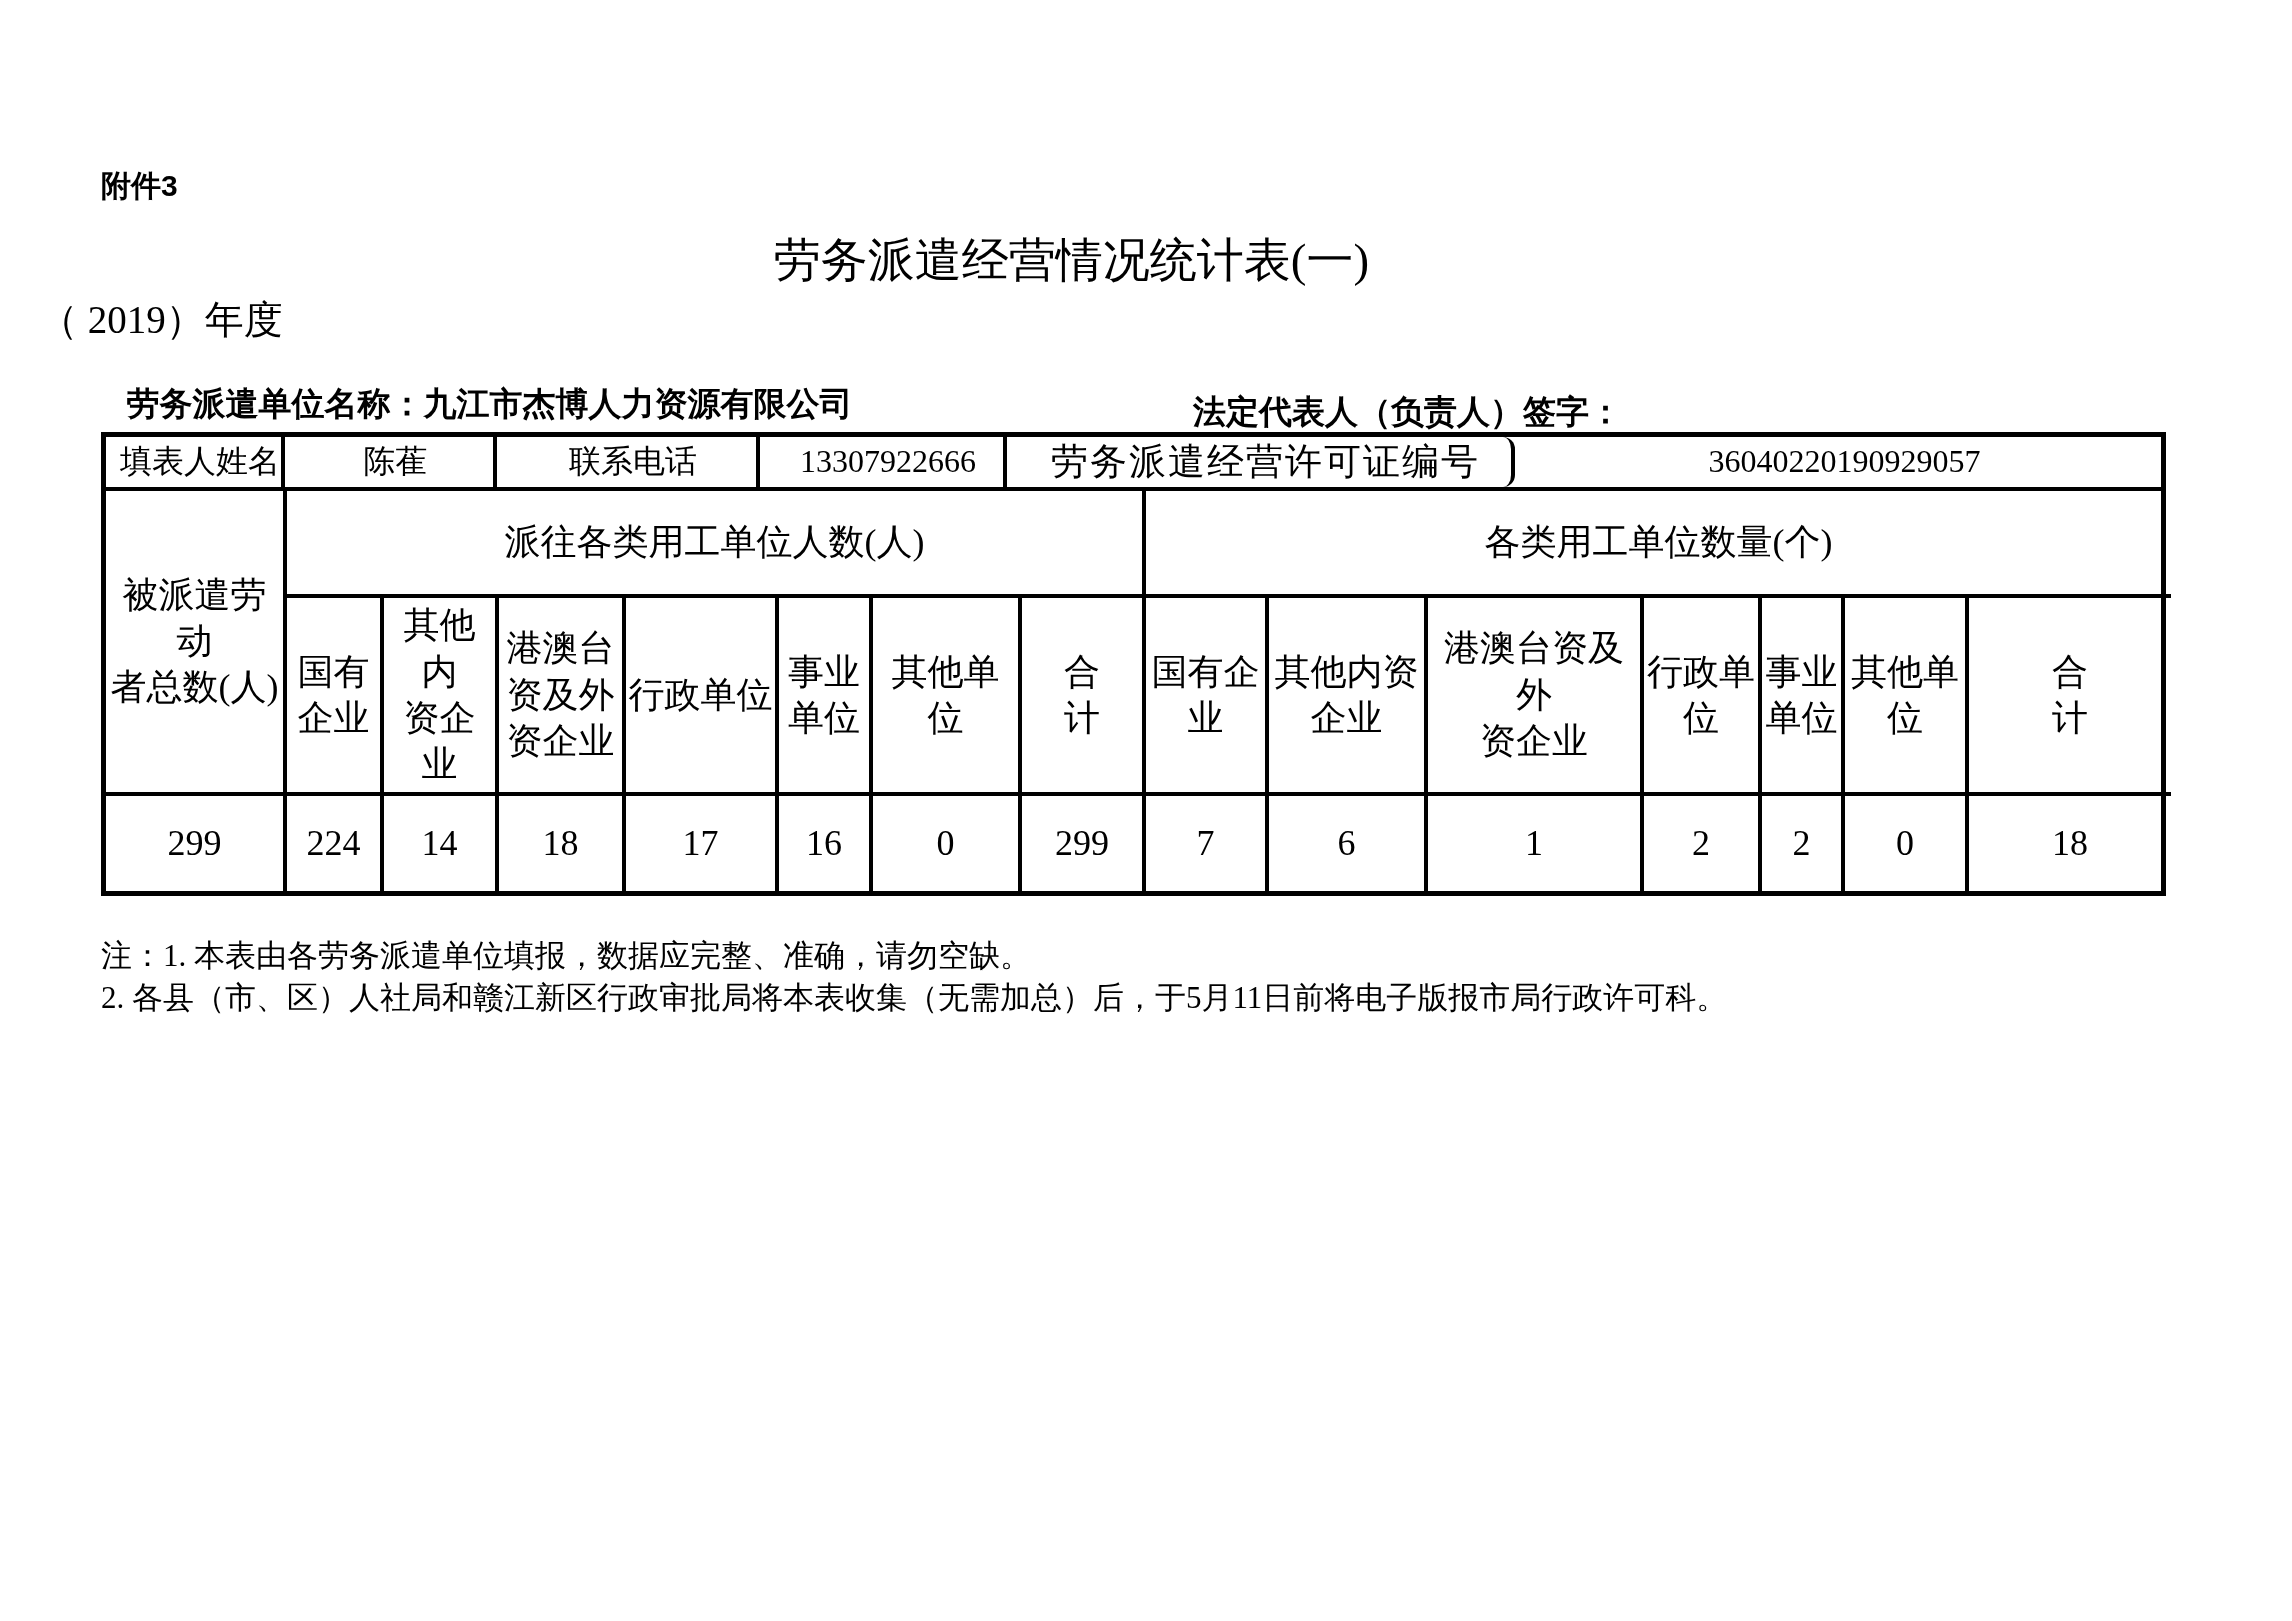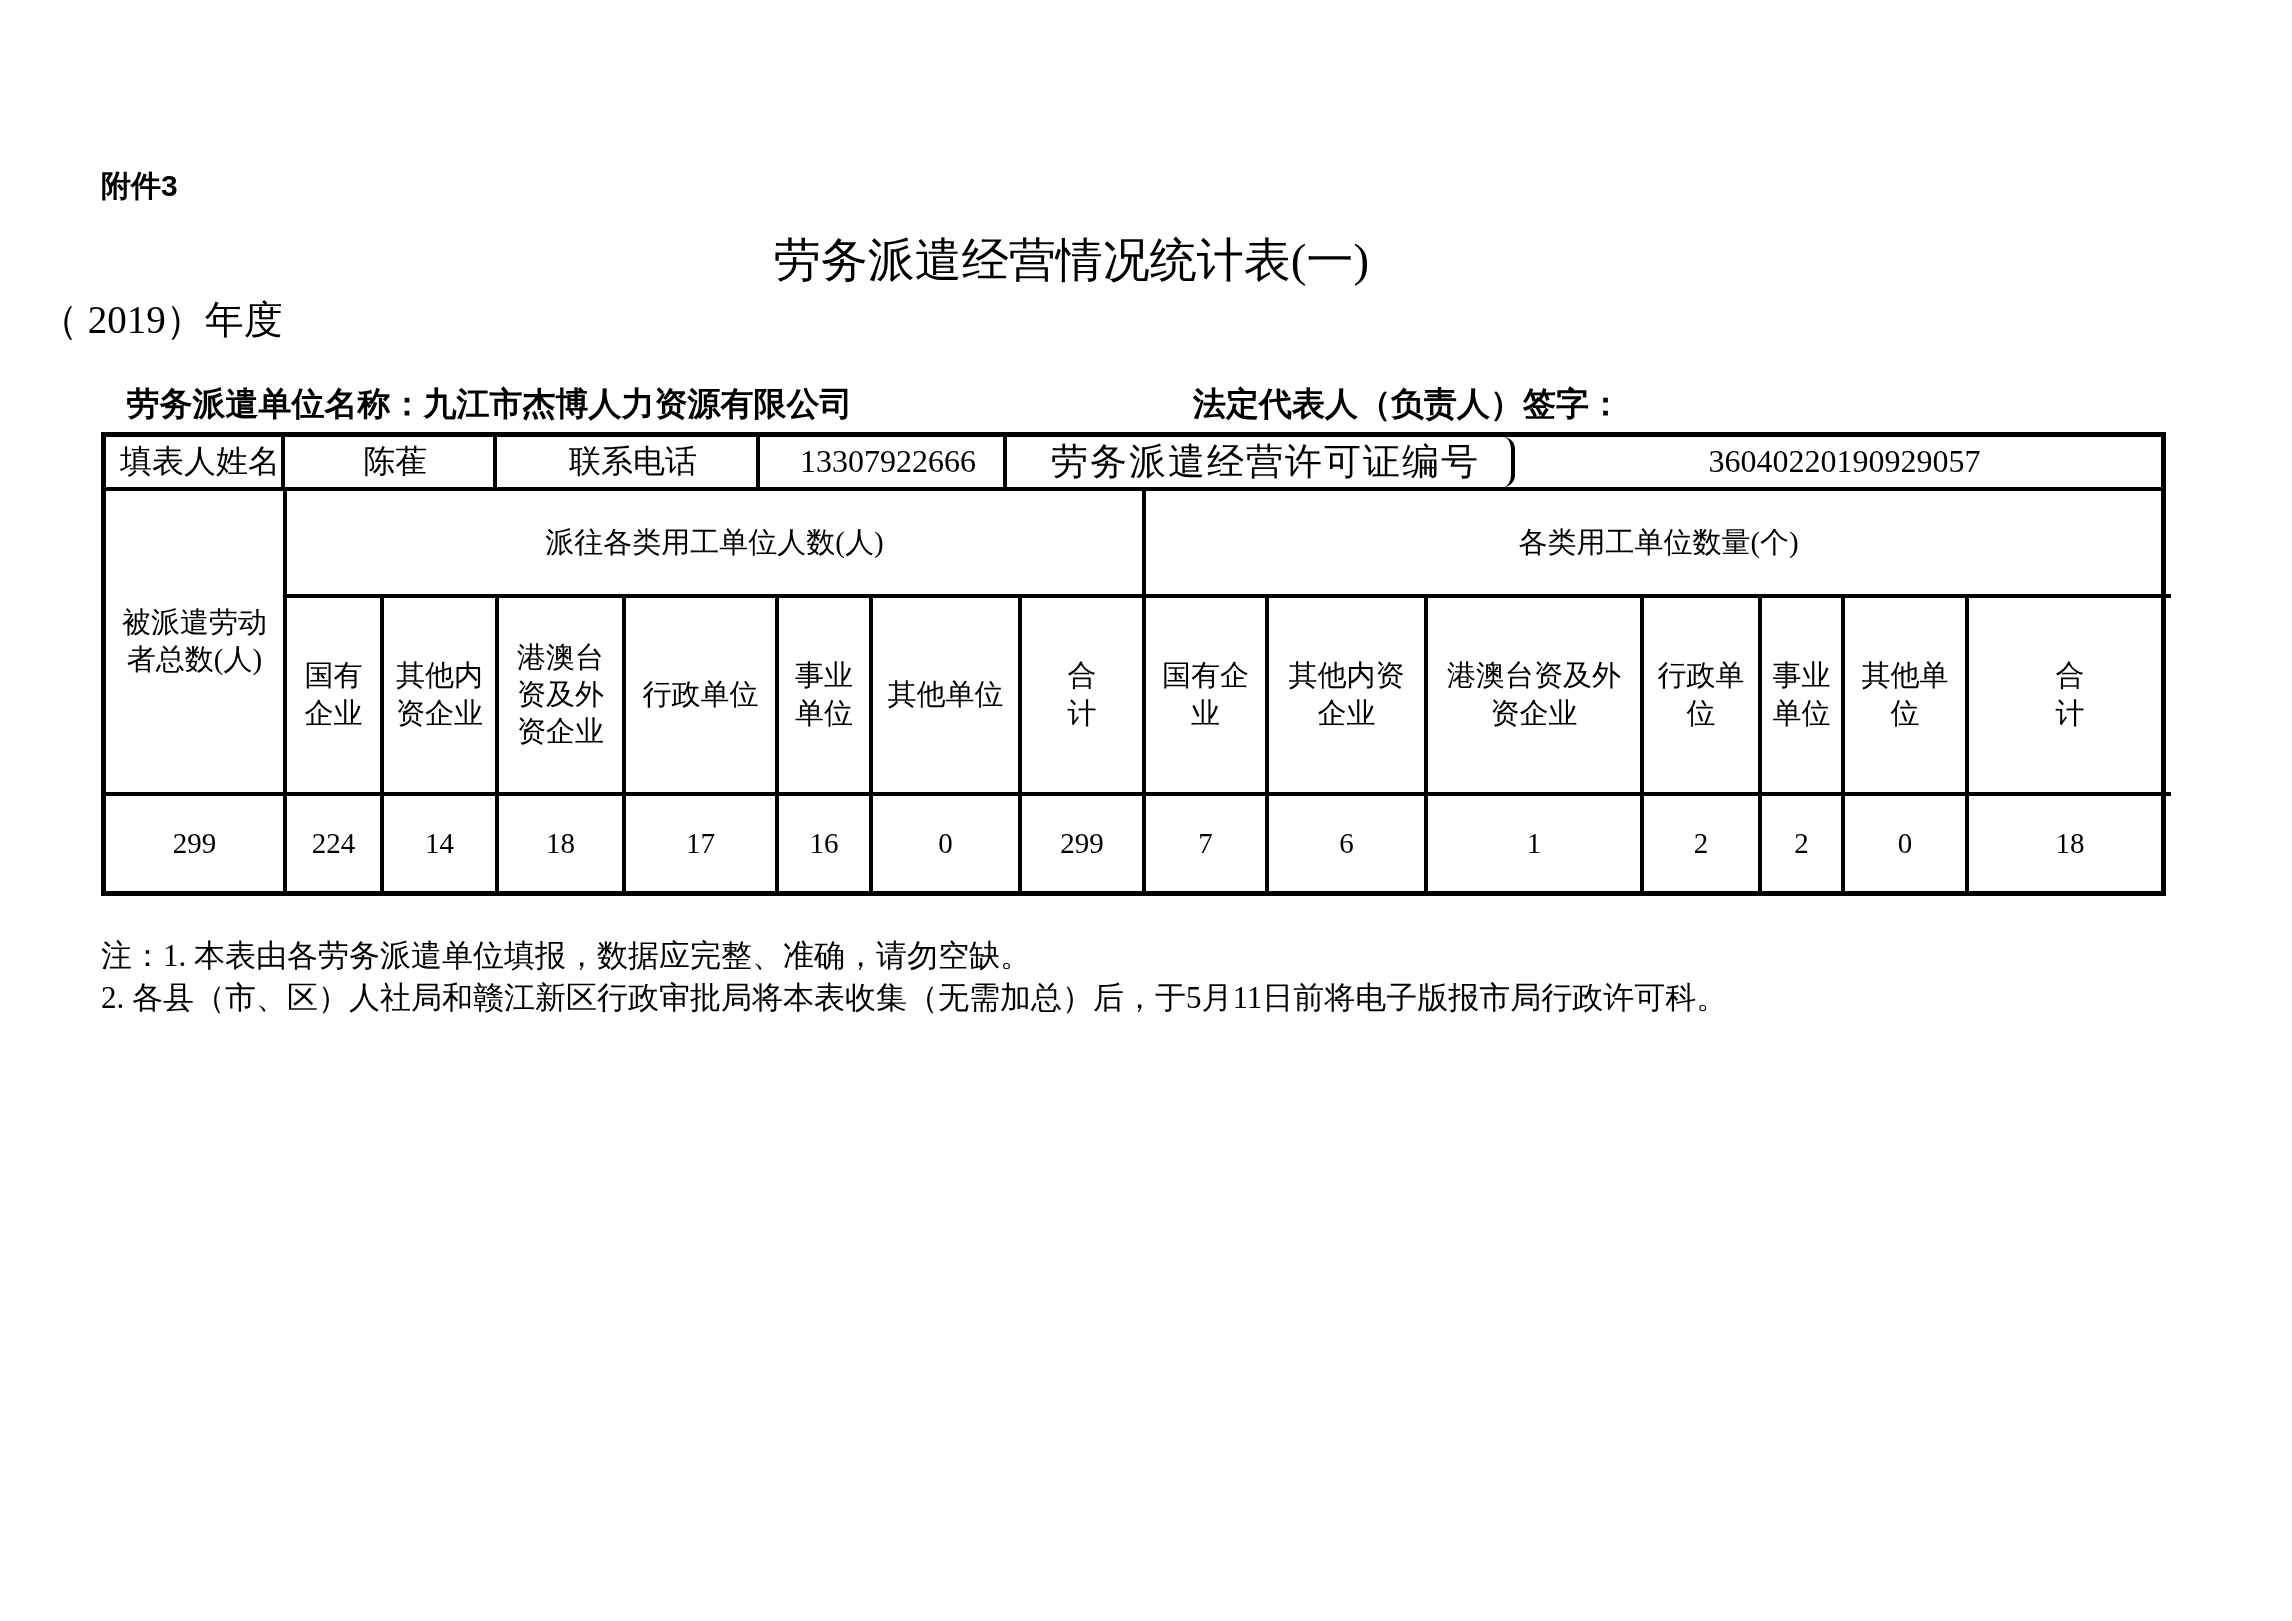--- a/index.html
+++ b/index.html
@@ -57,7 +57,7 @@
     white-space: nowrap;
   }
   .info-line .unit-name { margin-left: 25.5px; }
-  .info-line .legal-rep { position: absolute; left: 1092px; top: 0; }
+  .info-line .legal-rep { position: absolute; left: 1092px; top: 8px; }
 
   .table-wrap {
     margin-top: 8.8px;

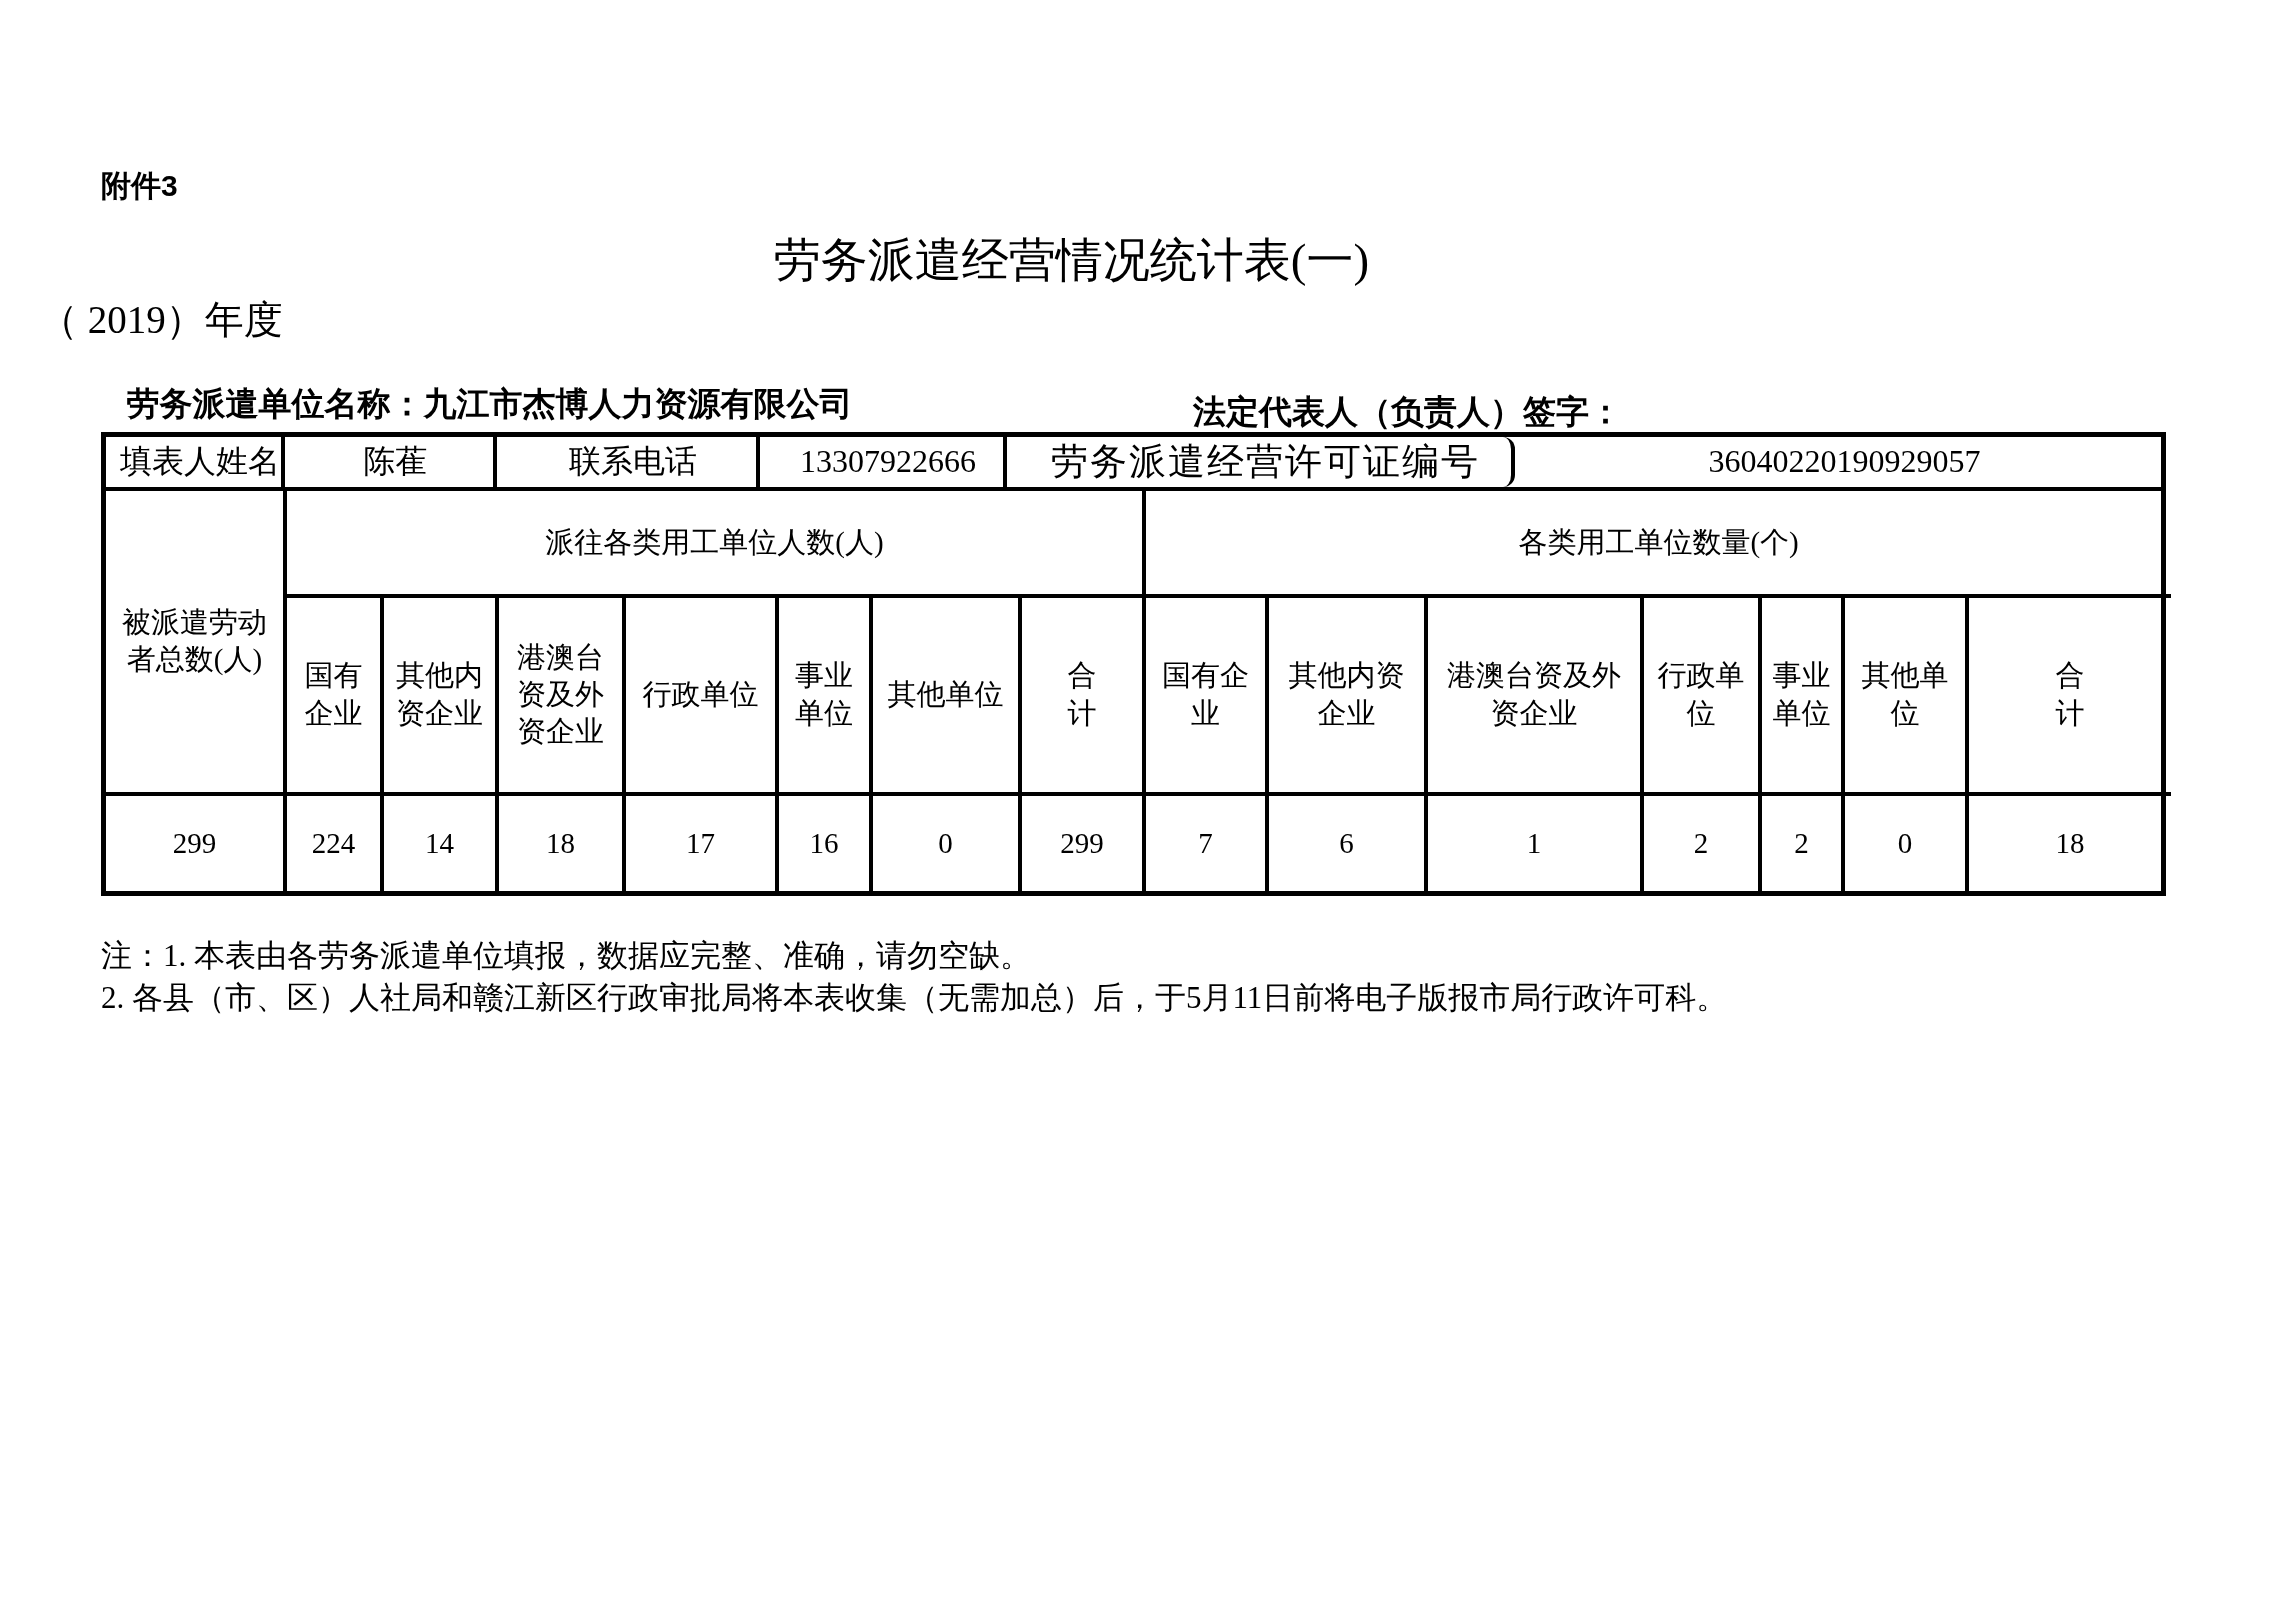--- a/index.html
+++ b/index.html
@@ -92,7 +92,7 @@
     text-align: center;
     vertical-align: middle;
     white-space: pre-line;
-    font-size: 29px;
+    font-size: 36px;
     line-height: 1.28;
     padding: 0 2px;
     overflow: hidden;

